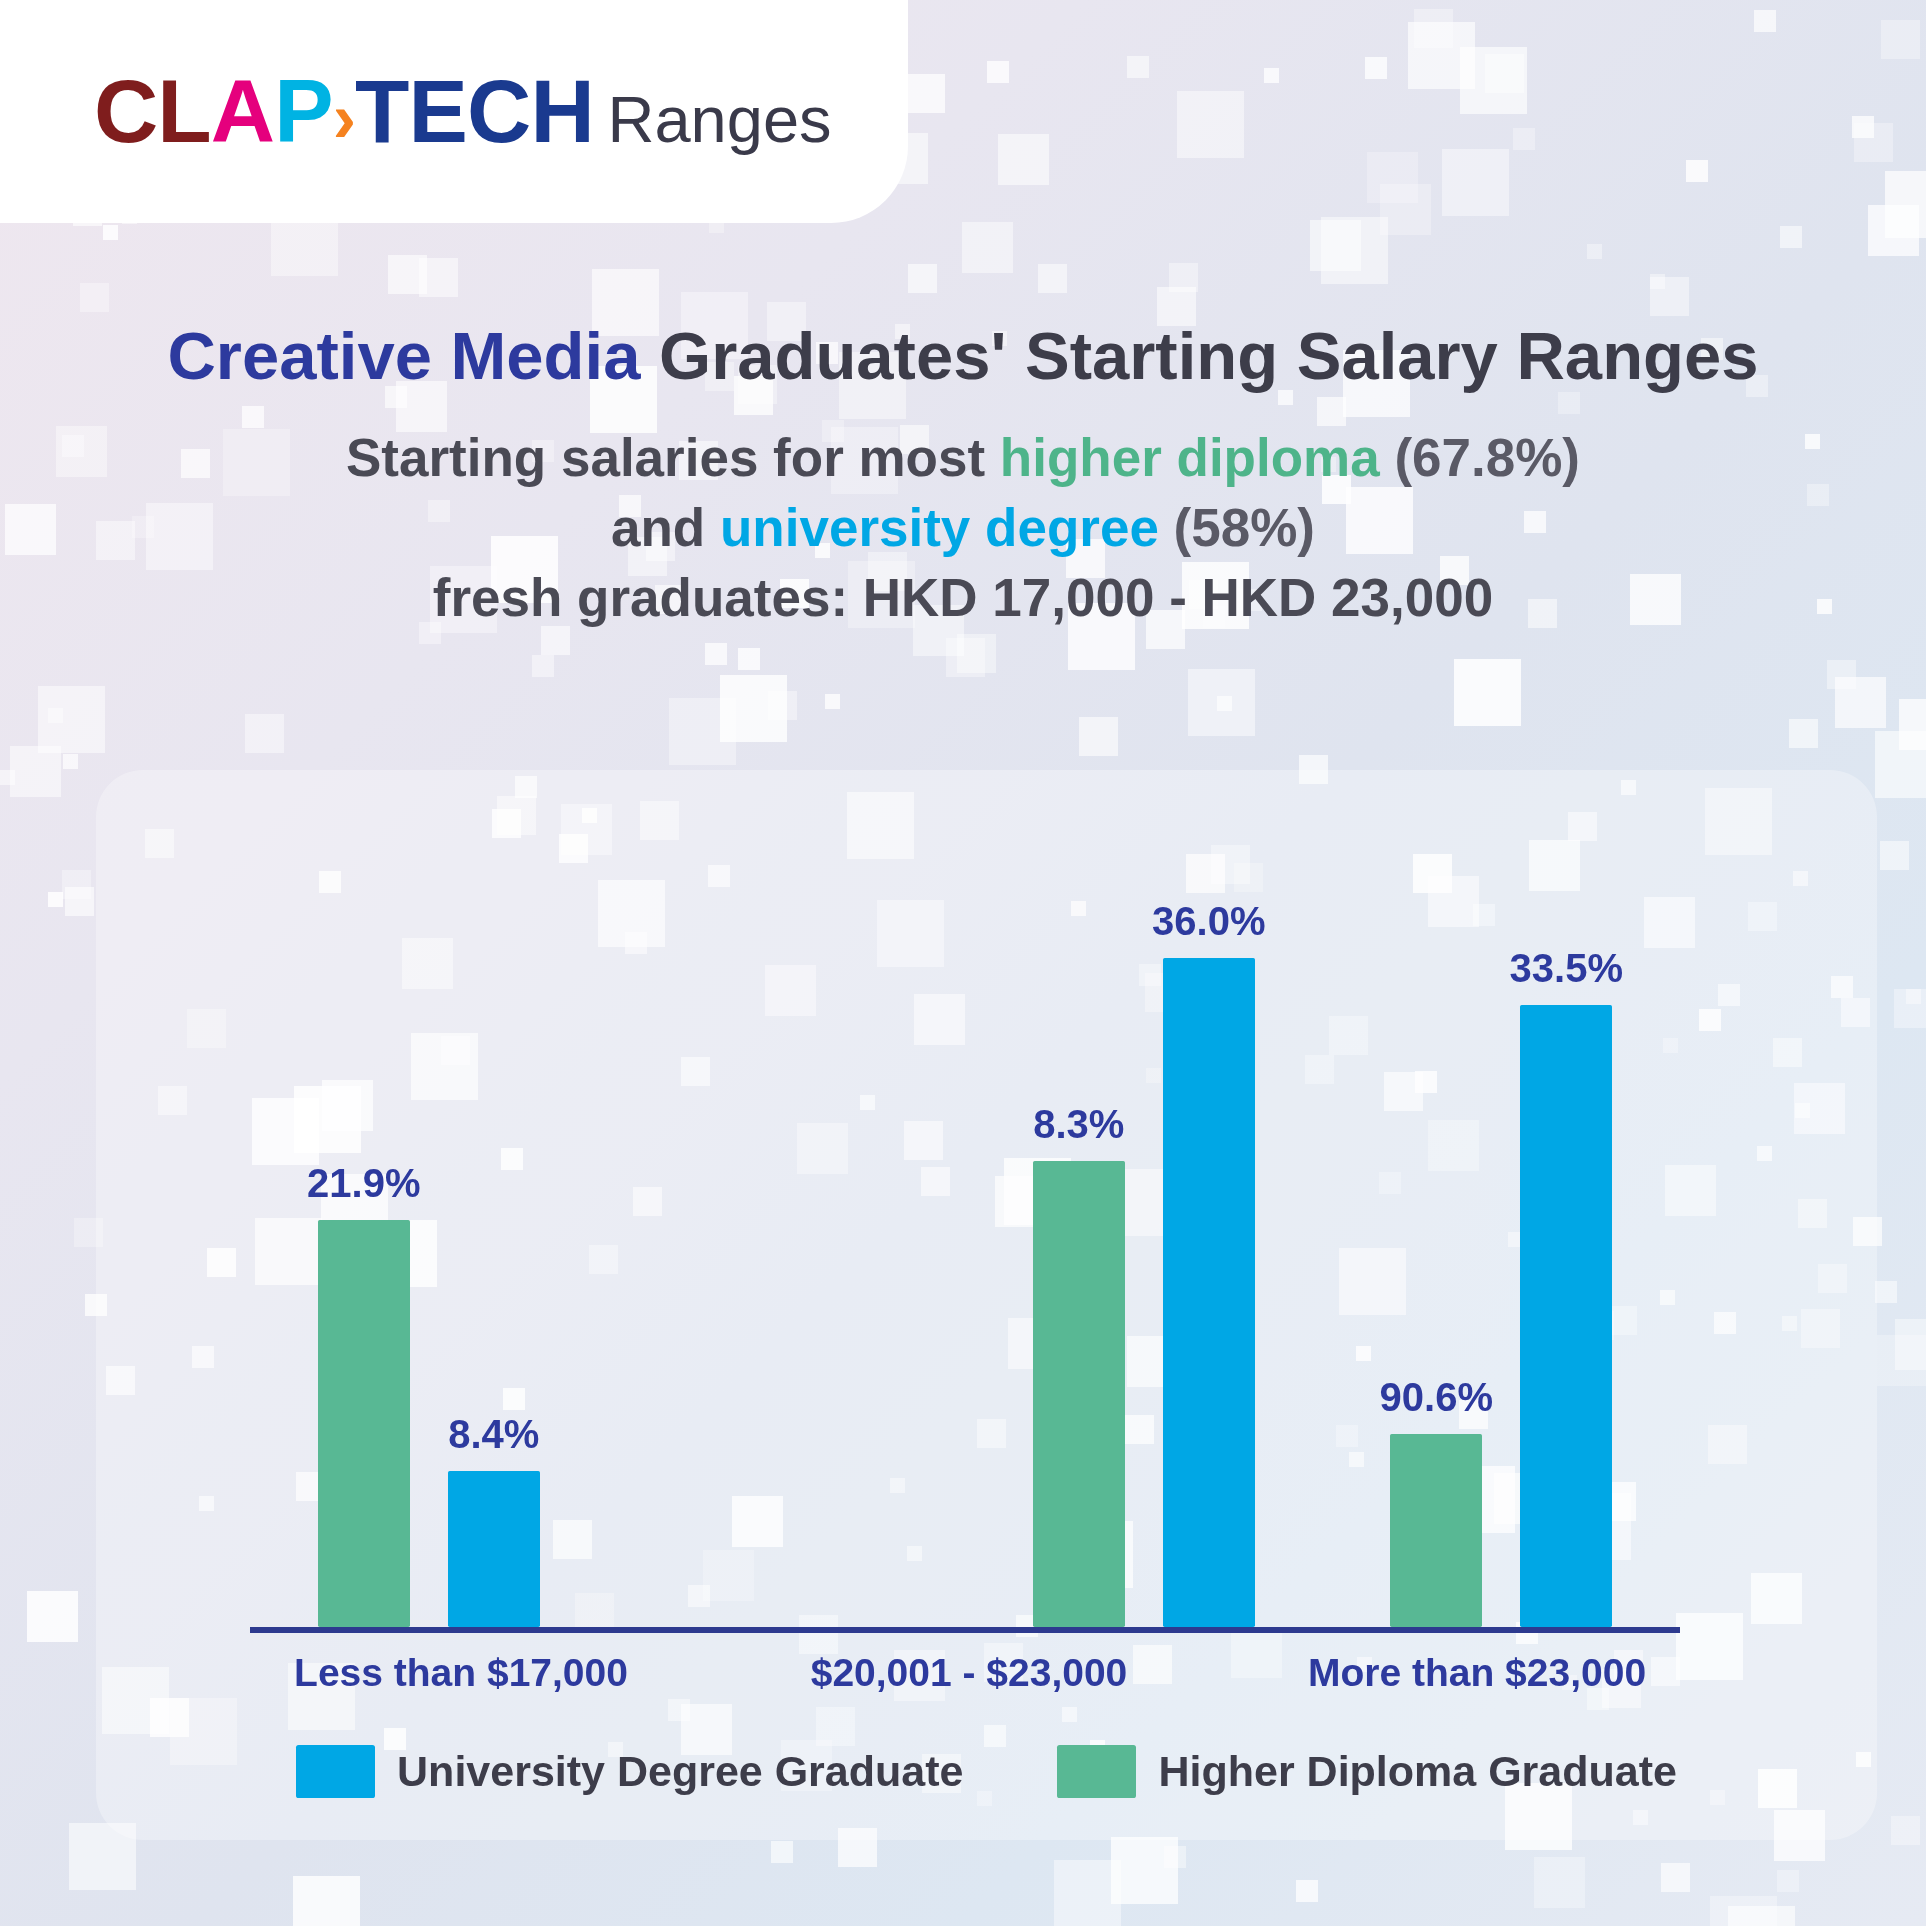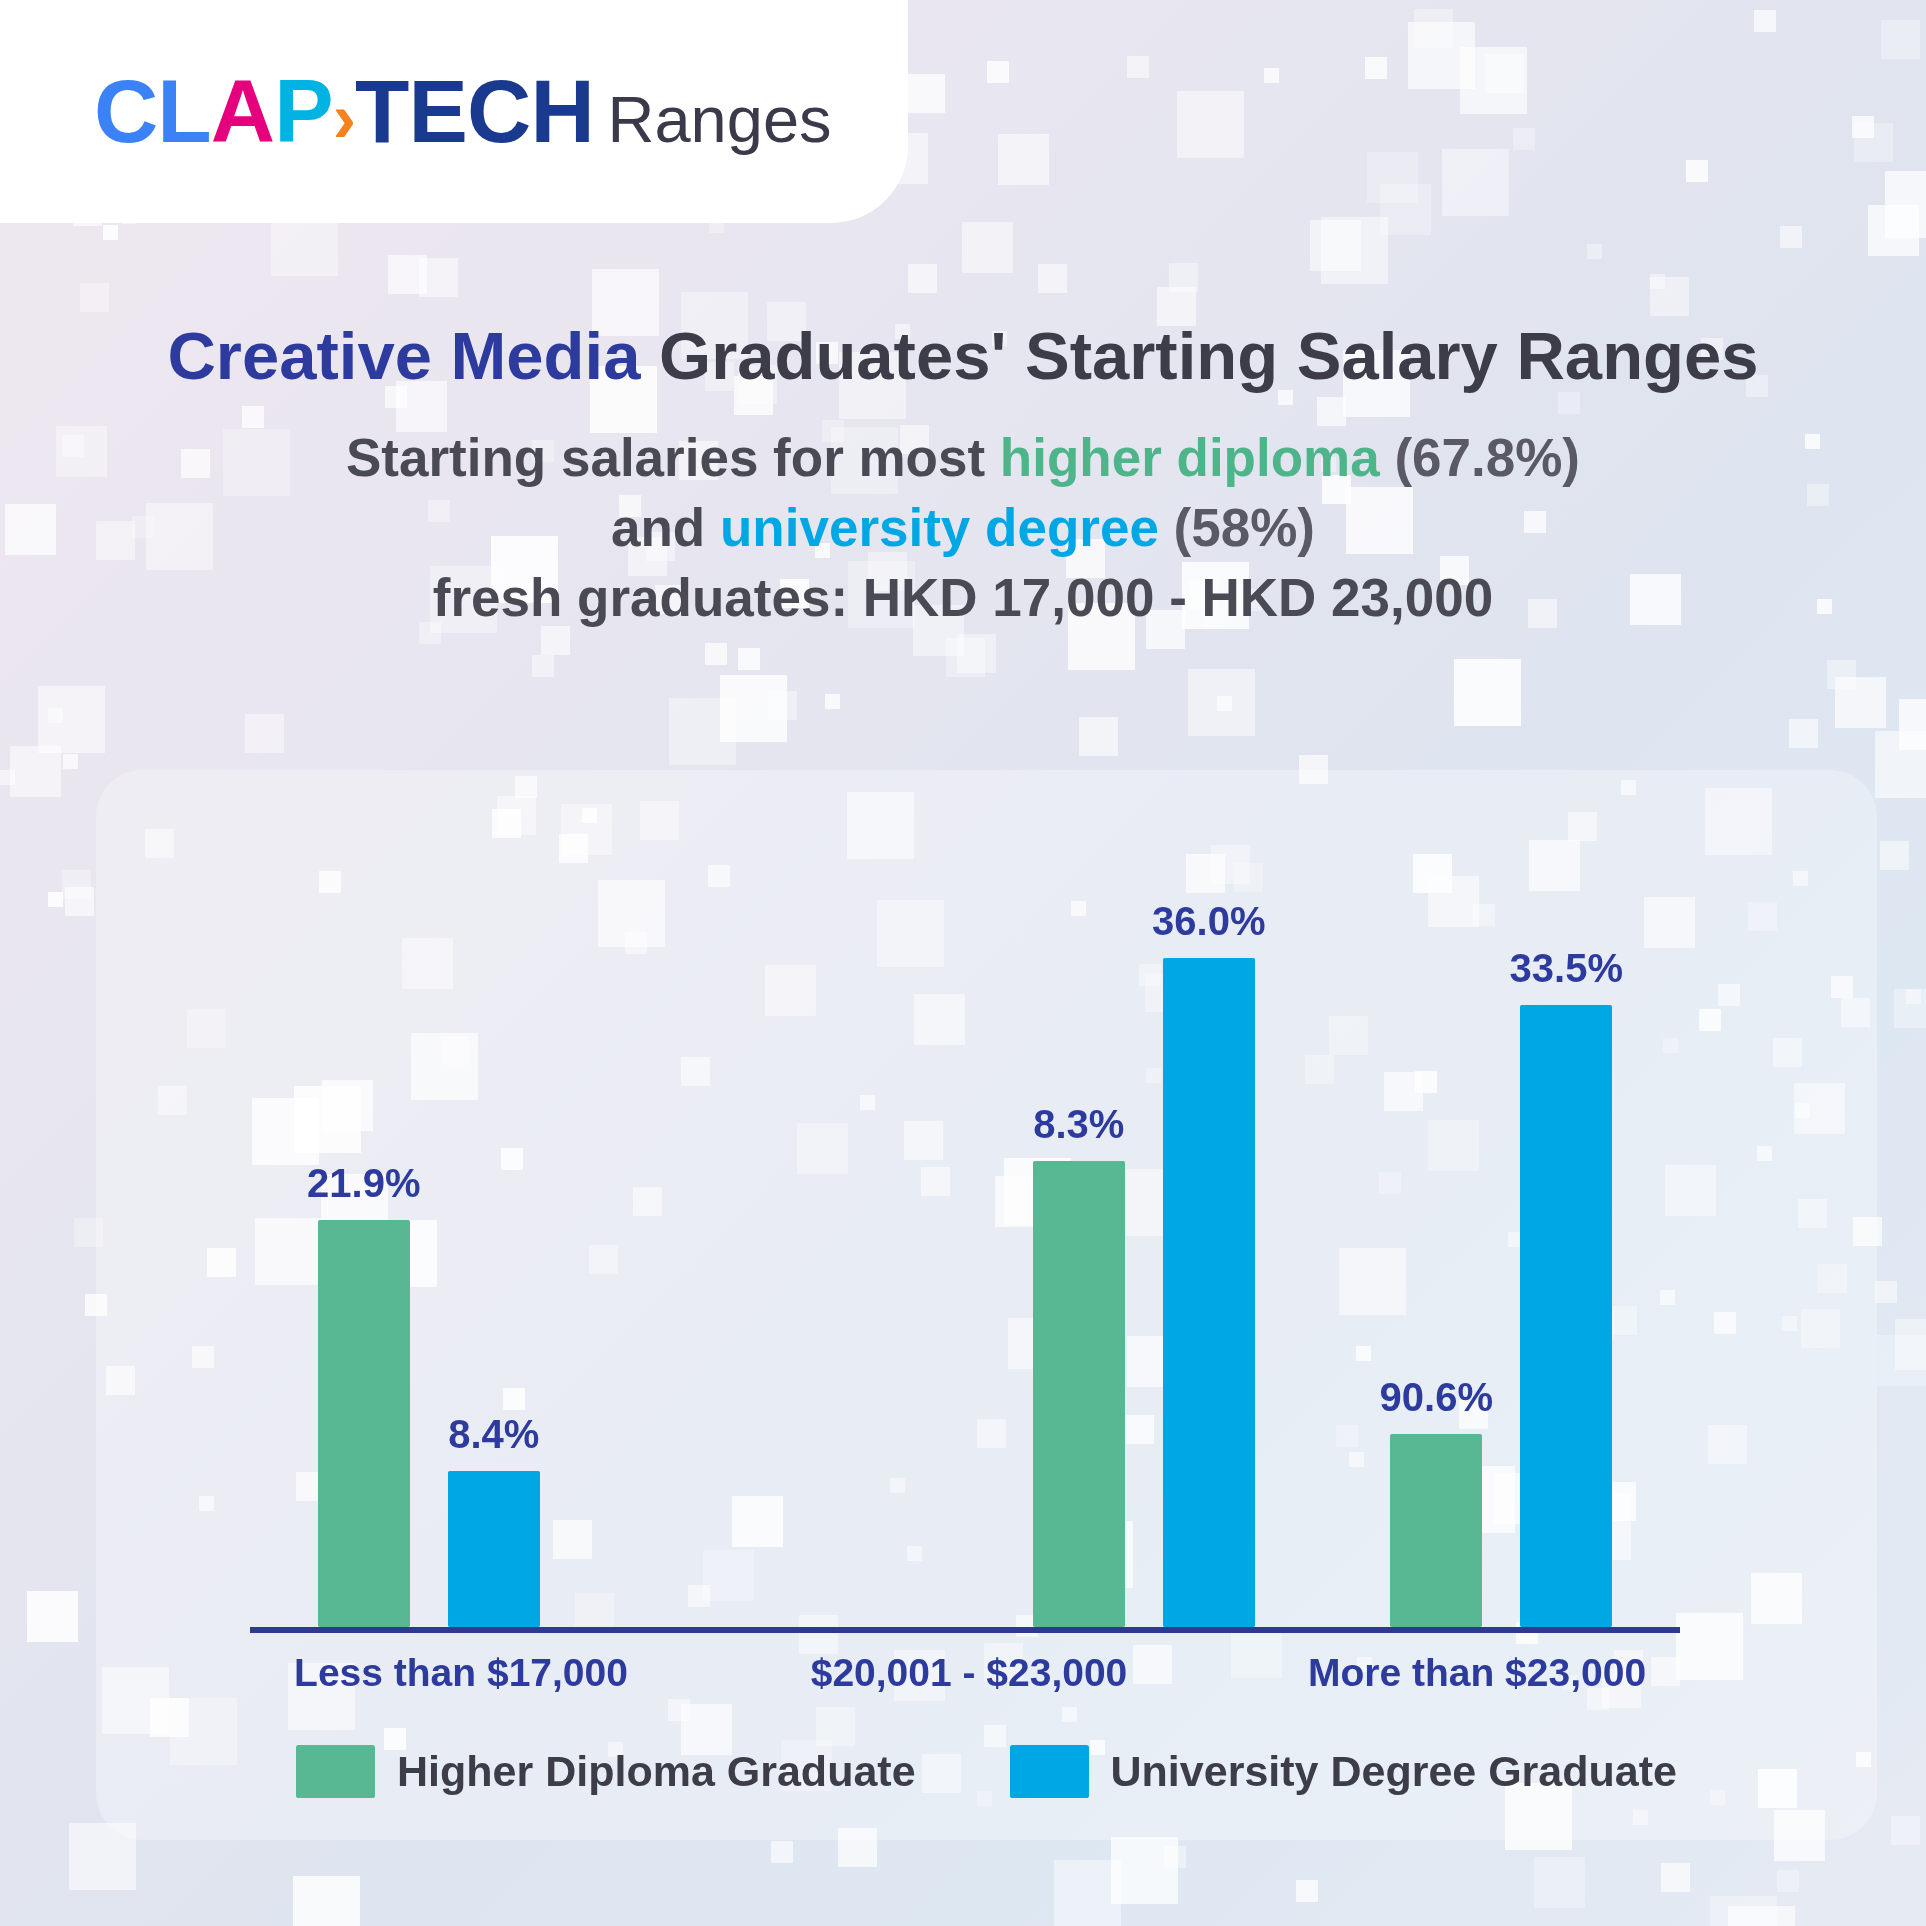--- a/index.html
+++ b/index.html
@@ -47,7 +47,7 @@
     line-height: 1;
     font-family: "Liberation Sans", sans-serif;
   }
-  .logo-main .c1 { color: #3b82f6; }
+  .logo-main .c1 { color: #7f1d1d; }
   .logo-main .c2 { color: #00b3e3; }
   .logo-main .c3 { color: #e5007d; }
   .logo-main .c5 { color: #f5821f; font-size: 70px; }

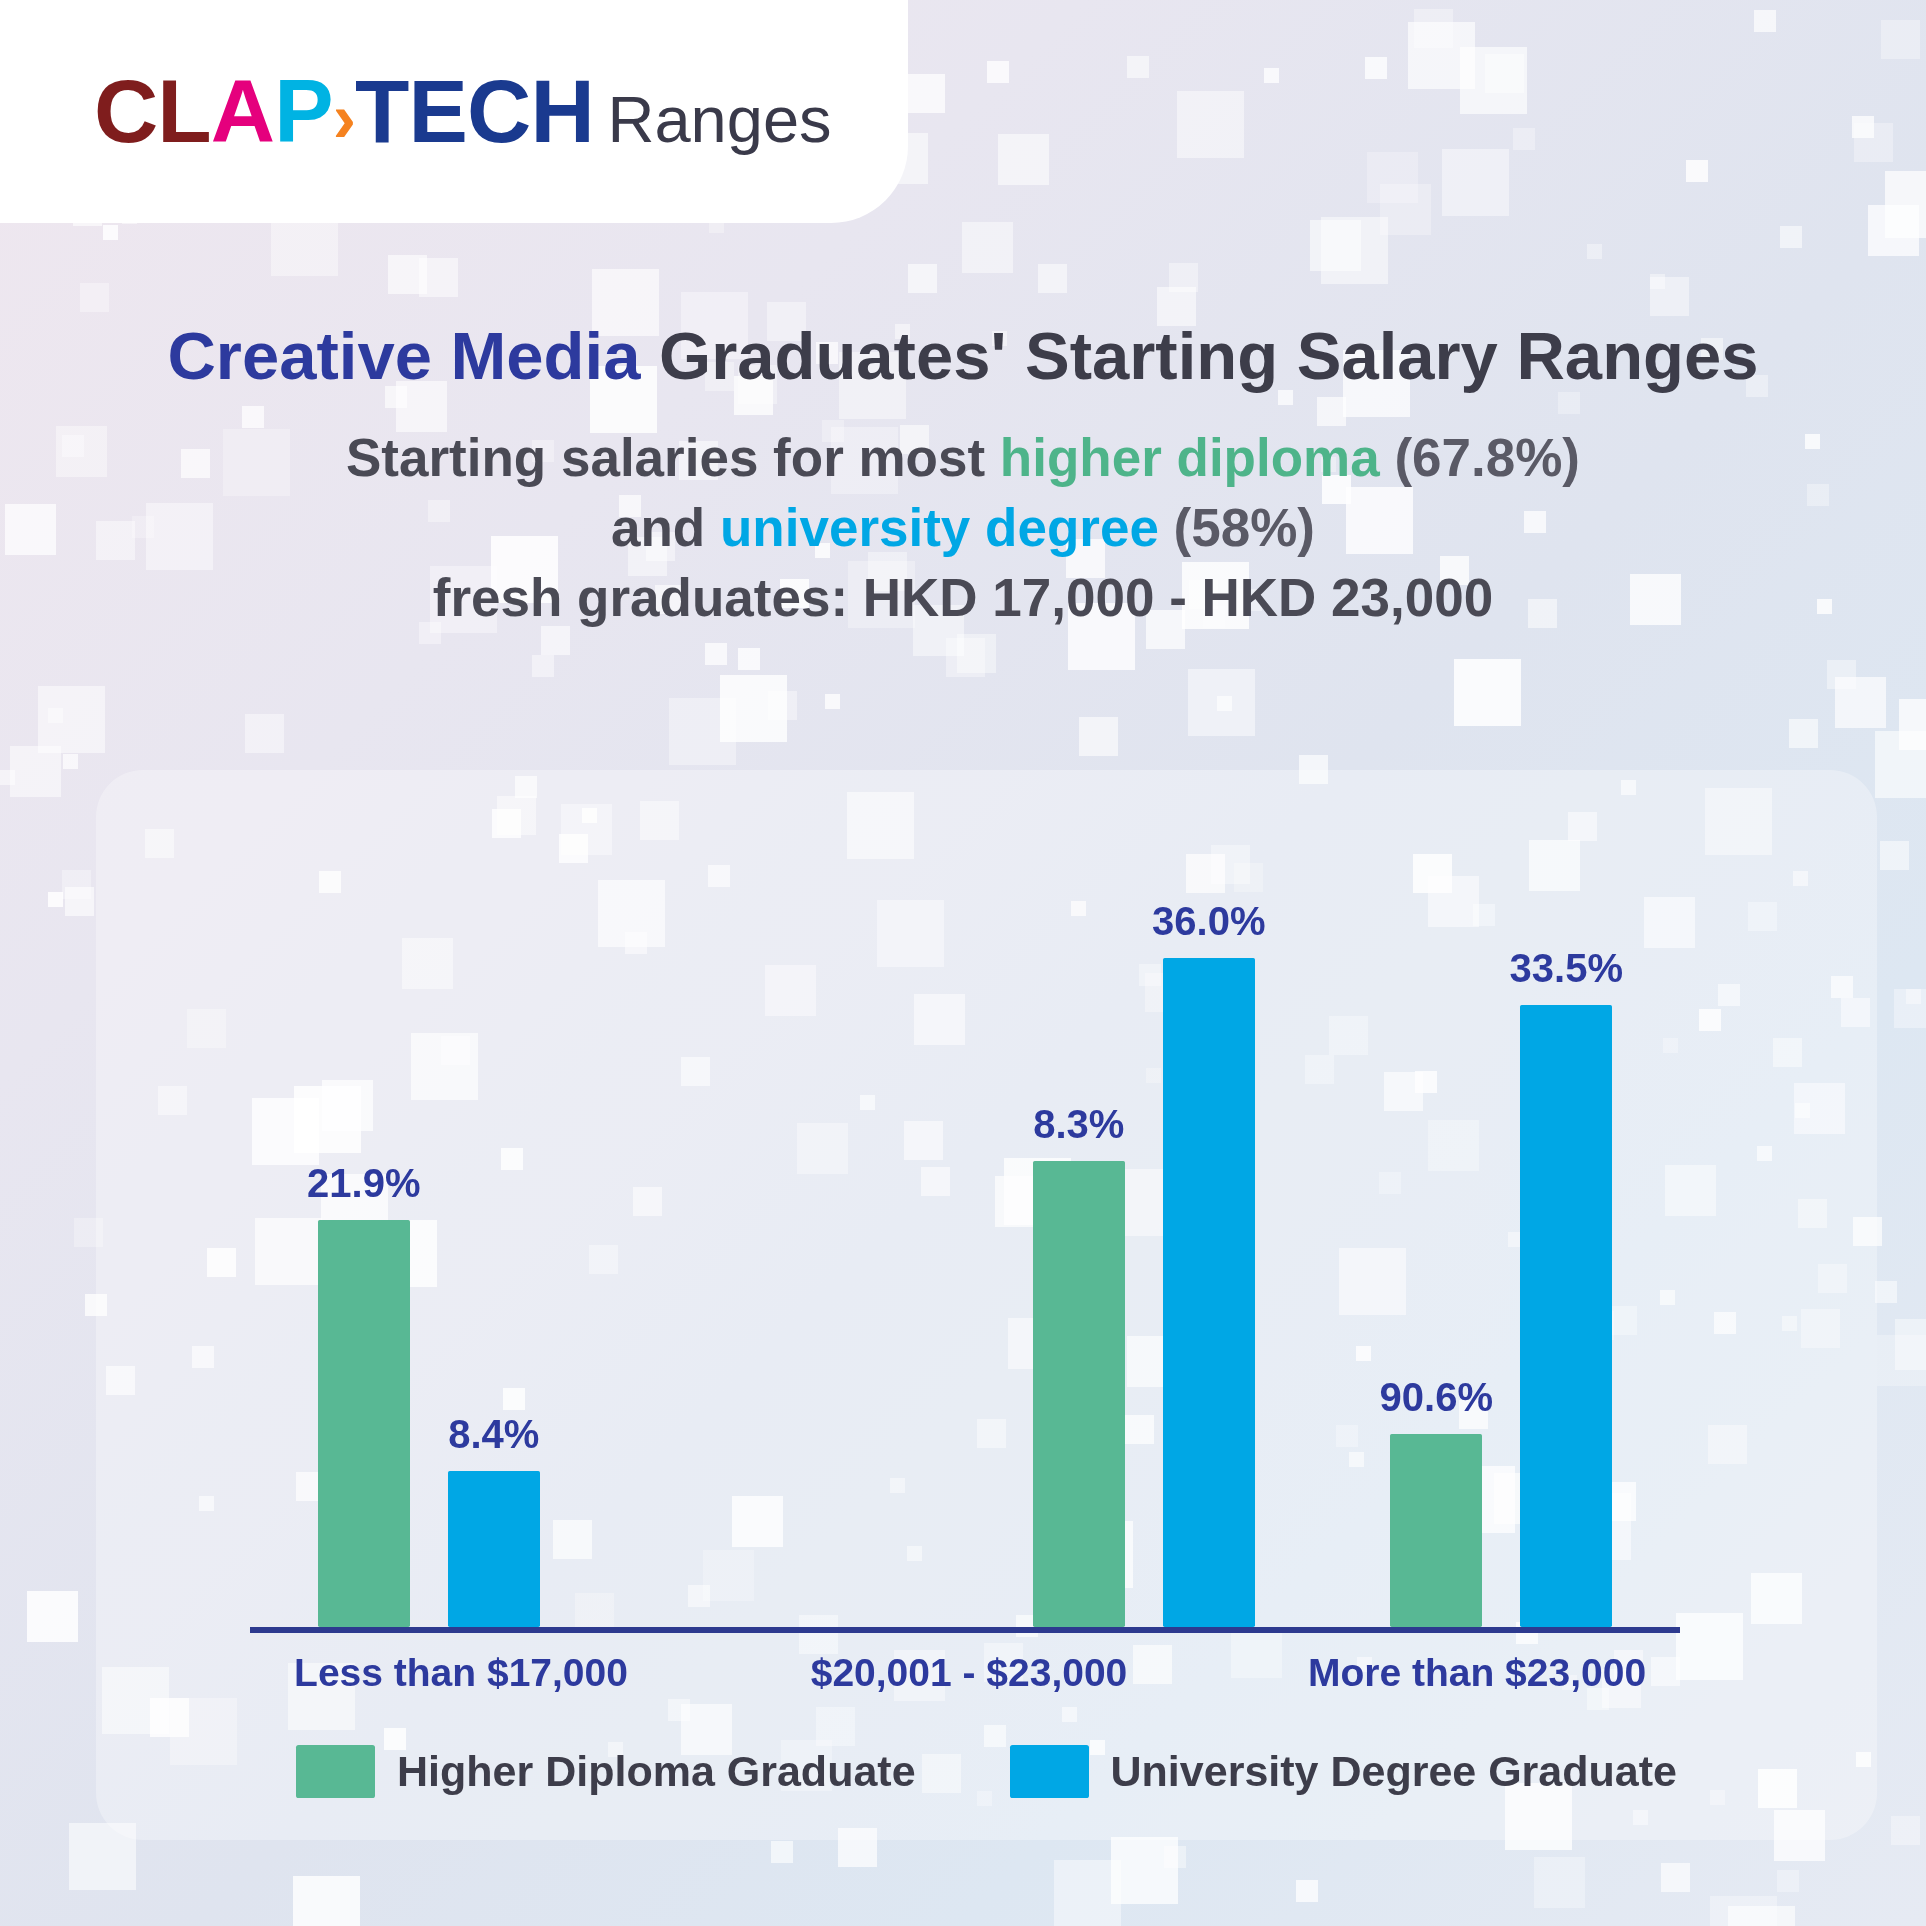--- a/index.html
+++ b/index.html
@@ -594,13 +594,13 @@
     </div>
   <div class="legend" id="legend">
       <div class="legend-item">
+        <div class="swatch ud" style="background: rgb(0, 167, 229);"></div>
+        <div class="legend-text">University Degree Graduate</div>
+      </div>
+      <div class="legend-item">
         <div class="swatch hd" style="background: rgb(88, 184, 148);"></div>
         <div class="legend-text">Higher Diploma Graduate</div>
       </div>
-      <div class="legend-item">
-        <div class="swatch ud" style="background: rgb(0, 167, 229);"></div>
-        <div class="legend-text">University Degree Graduate</div>
-      </div>
     </div>
 </div>
 

